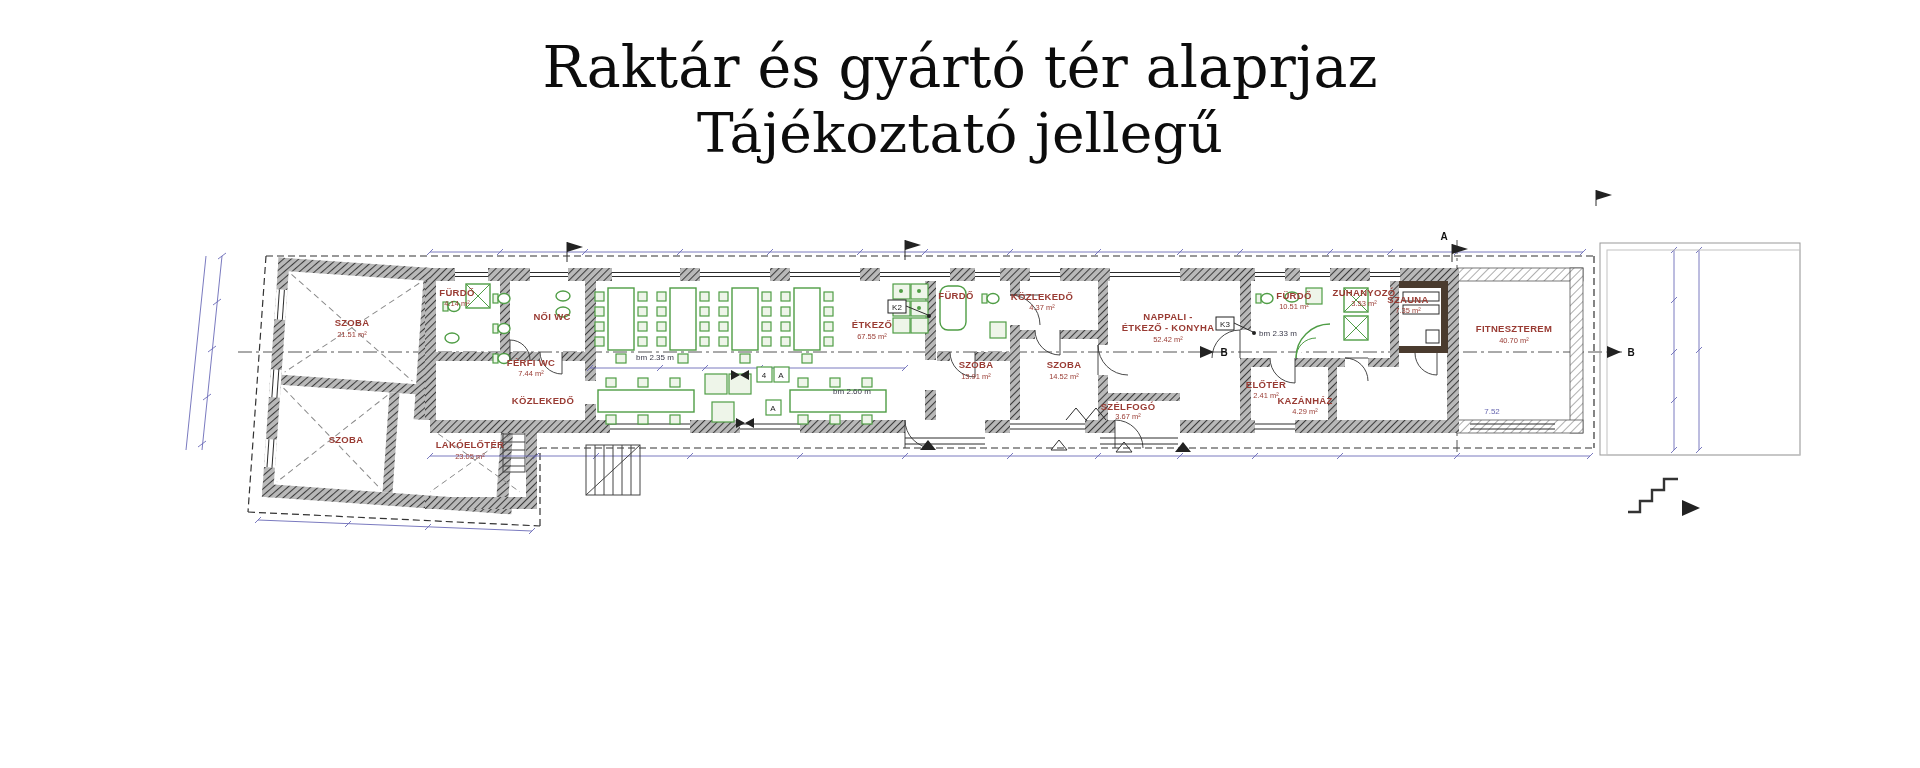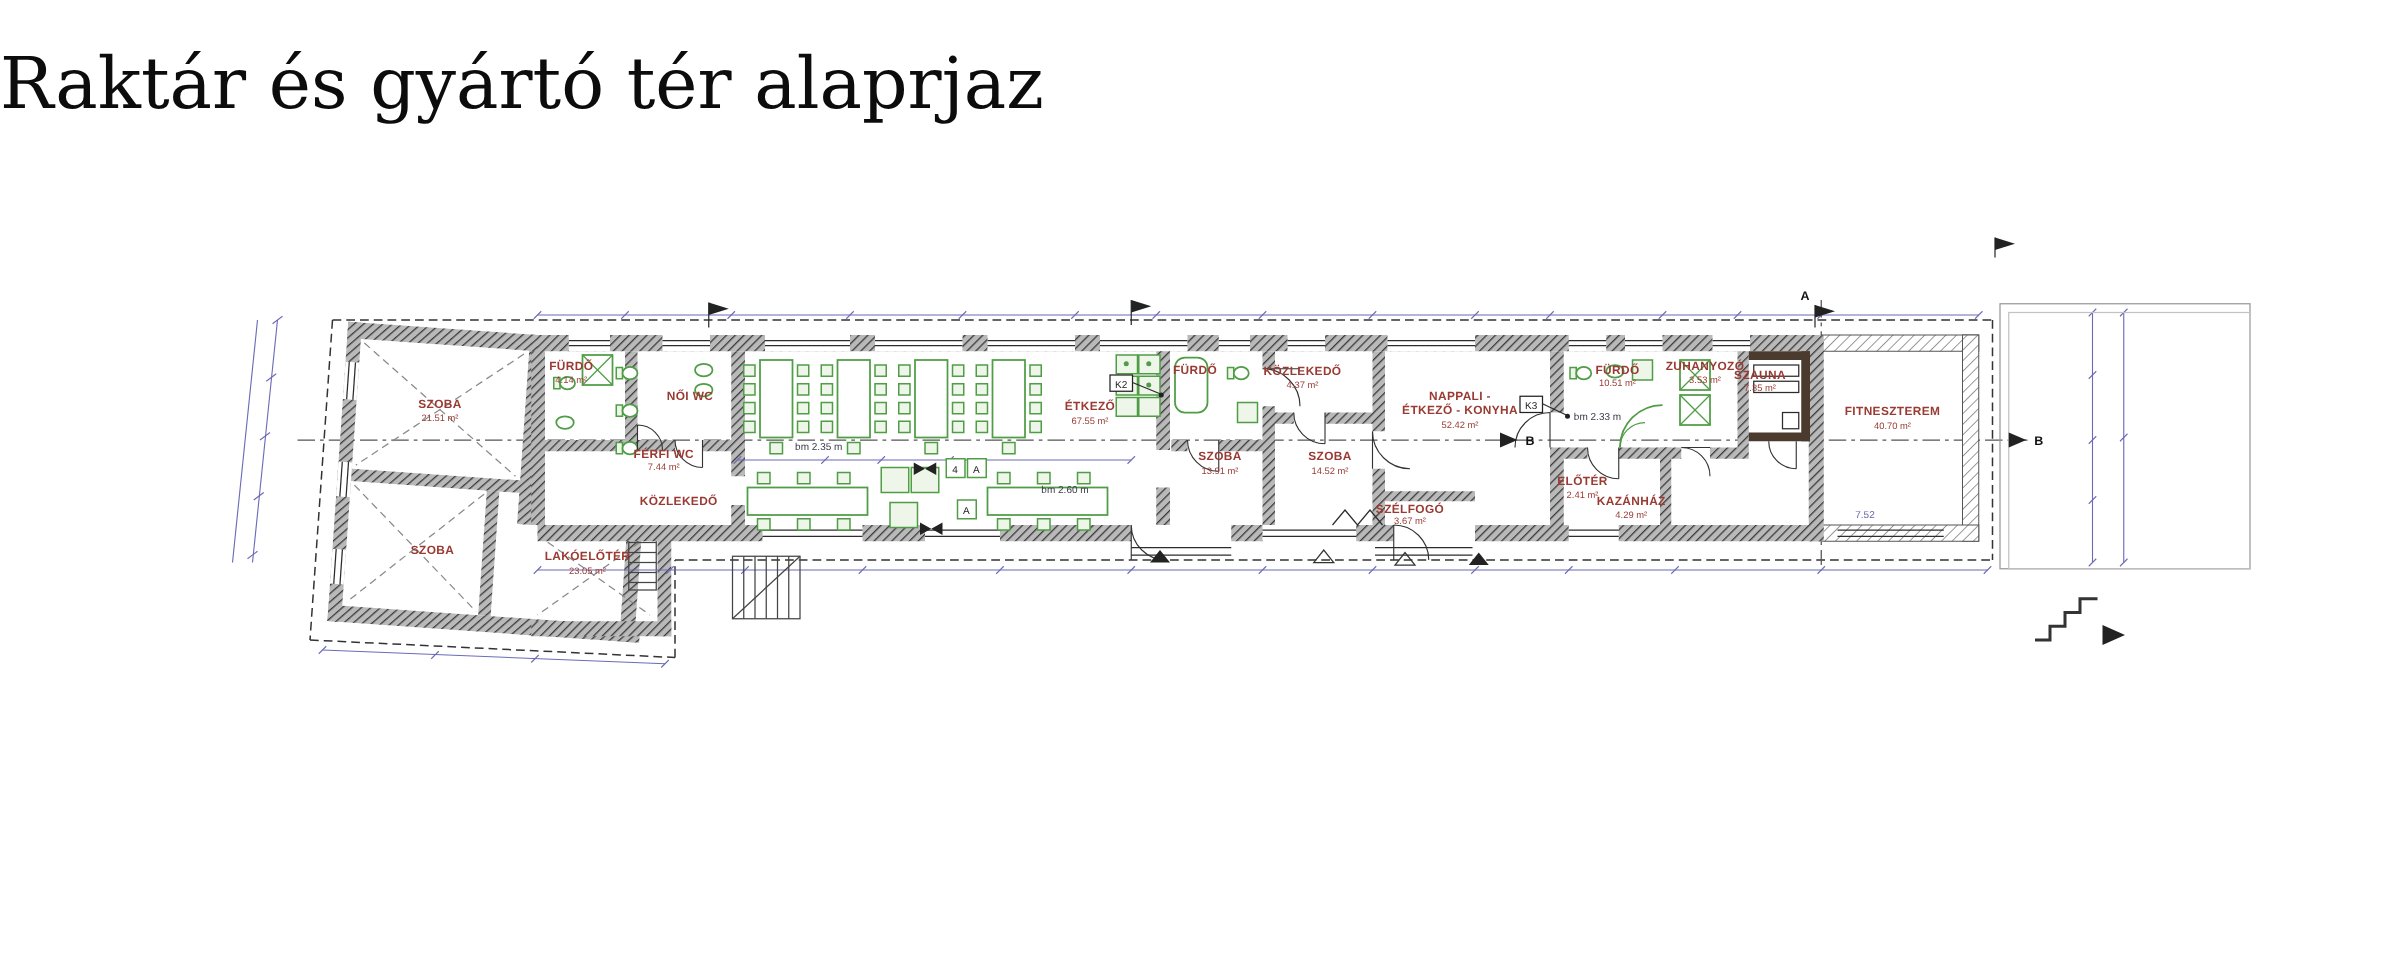--- a/index.html
+++ b/index.html
@@ -4,7 +4,7 @@
 <style>
   html,body{margin:0;padding:0;background:#ffffff;width:1920px;height:768px;overflow:hidden;}
   #stage{position:relative;width:1920px;height:768px;background:#fff;font-family:"Liberation Sans",sans-serif;}
-  .title{position:absolute;top:34px;left:0;right:0;text-align:left;
+  .title{position:absolute;top:34px;left:0;right:0;text-align:center;
          font-family:"DejaVu Serif",serif;color:#0c0c0c;line-height:1.18;}
   .t1{font-size:57px;}
   .t2{font-size:55px;}

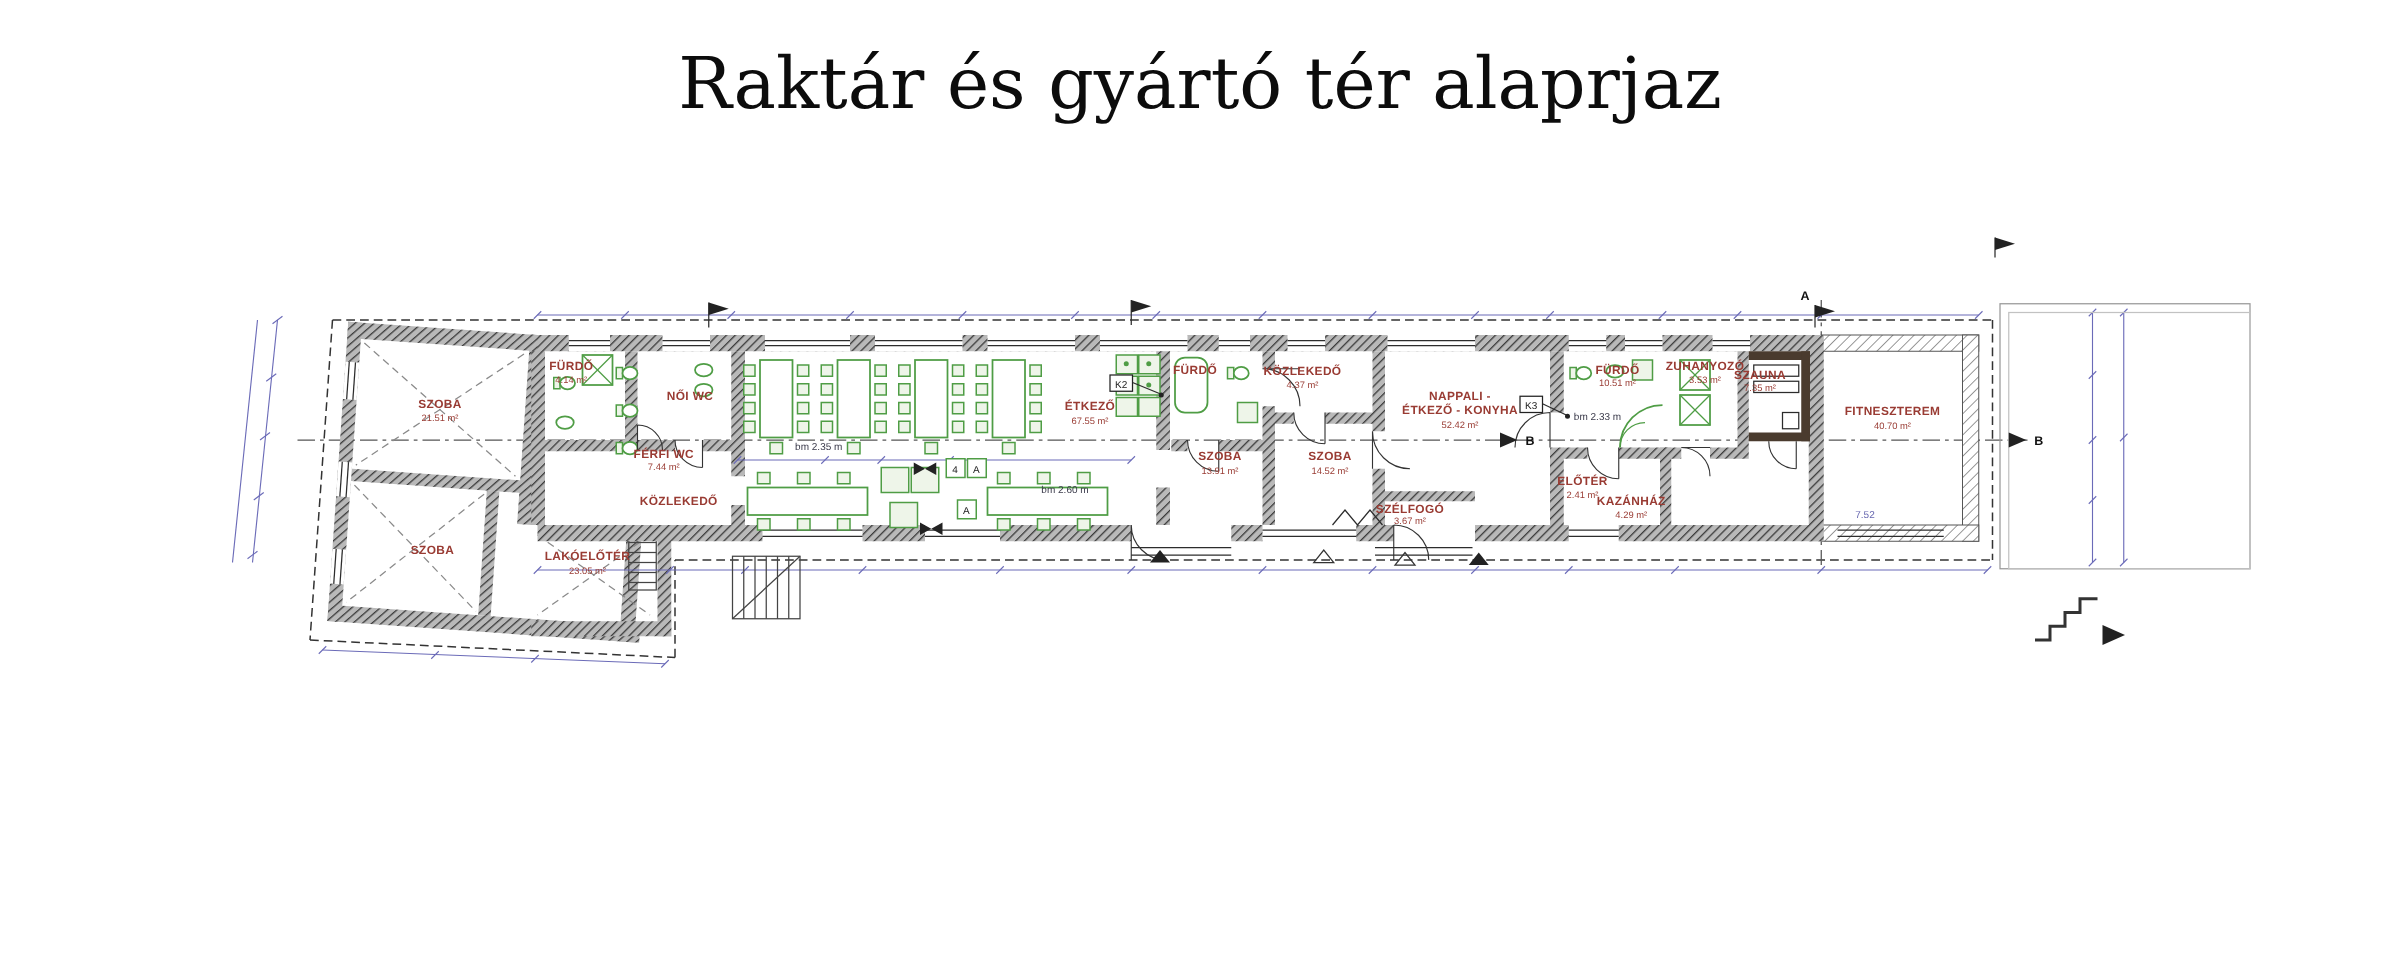--- a/index.html
+++ b/index.html
@@ -42,6 +42,7 @@
 
   <div class="title">
     <div class="t1">Raktár és gyártó tér alaprjaz</div>
+    <div class="t2">Tájékoztató jellegű</div>
   </div>
 
   <svg width="1920" height="768" viewBox="0 0 1920 768">

